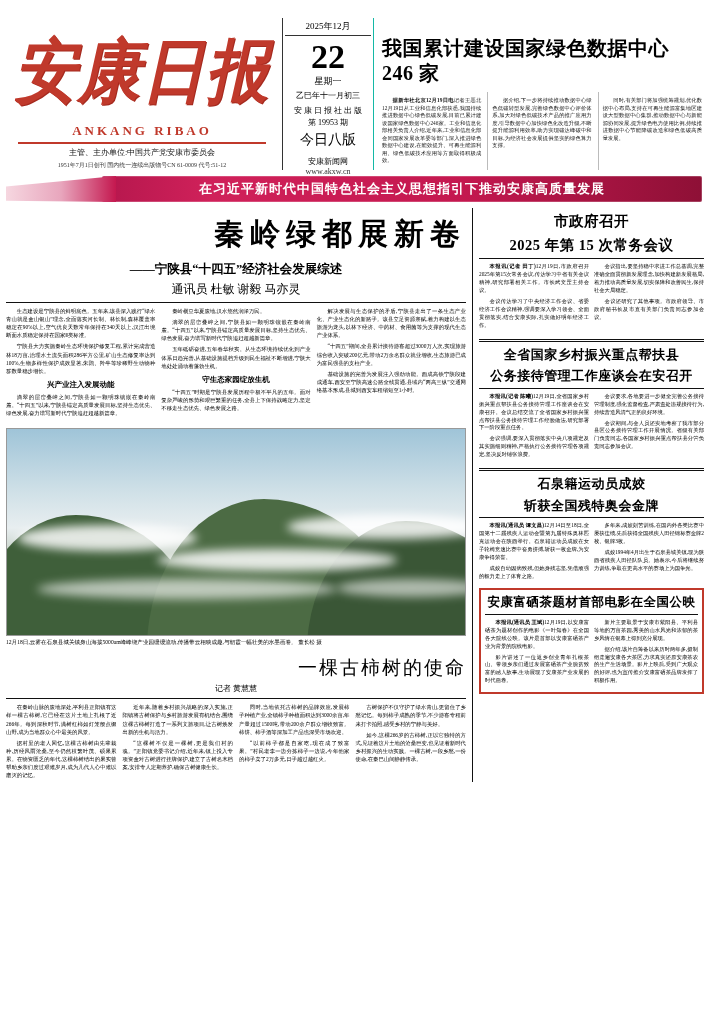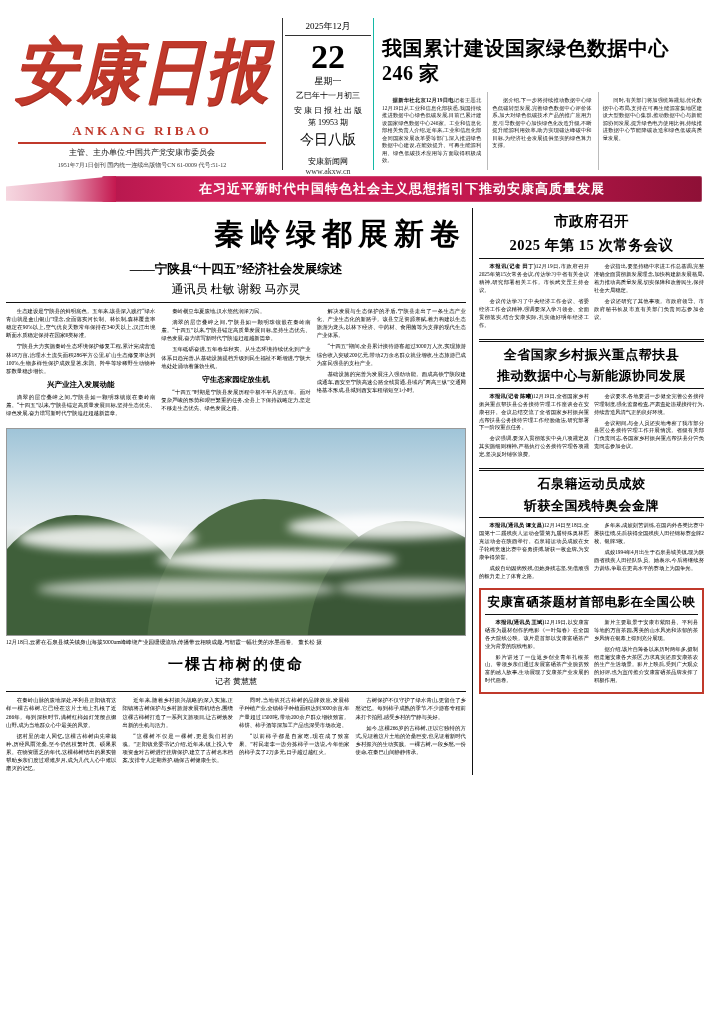--- a/index.html
+++ b/index.html
@@ -431,7 +431,7 @@
 
       <div>
         <div class="r-title sm">全省国家乡村振兴重点帮扶县</div>
-        <div class="r-title sm">推动数据中心与新能源协同发展</div>
+        <div class="r-title sm">公务接待管理工作座谈会在安召开</div>
         <div class="colrule"></div>
         <div class="r-cols">
           <div class="col">

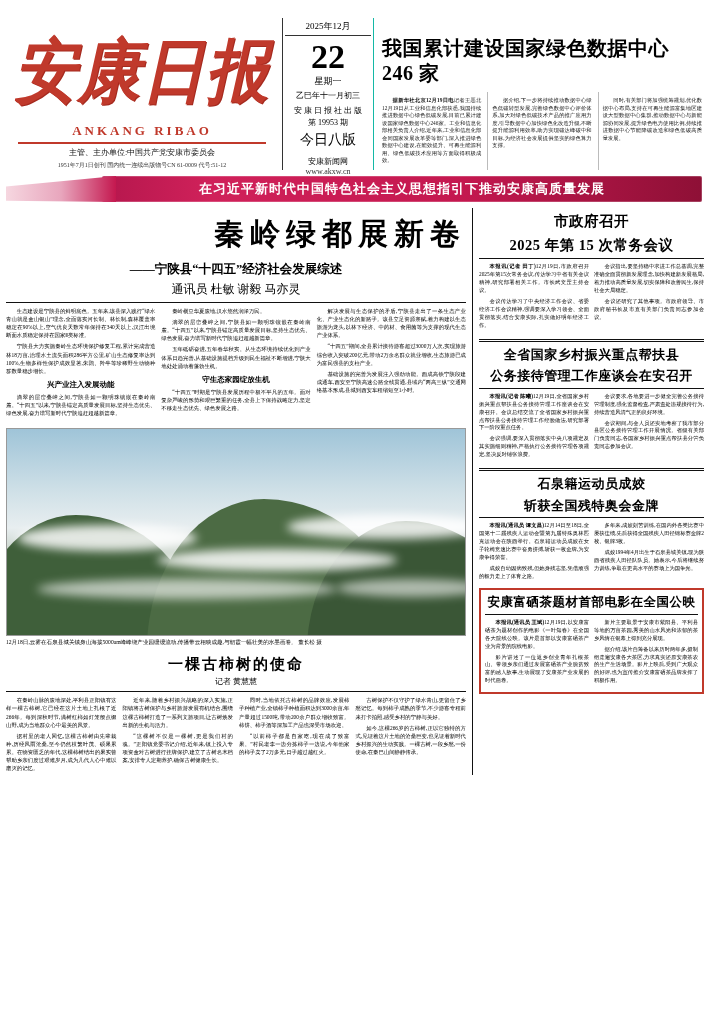--- a/index.html
+++ b/index.html
@@ -246,9 +246,9 @@
   }
   
   .feat2-title {
-    text-align: center;
-    font-size: 15px;
-    font-weight: bold;
+    text-align: right;
+    font-size: 19px;
+    font-weight: normal;
     letter-spacing: 2px;
     margin: 8px 0 2px 0;
   }

